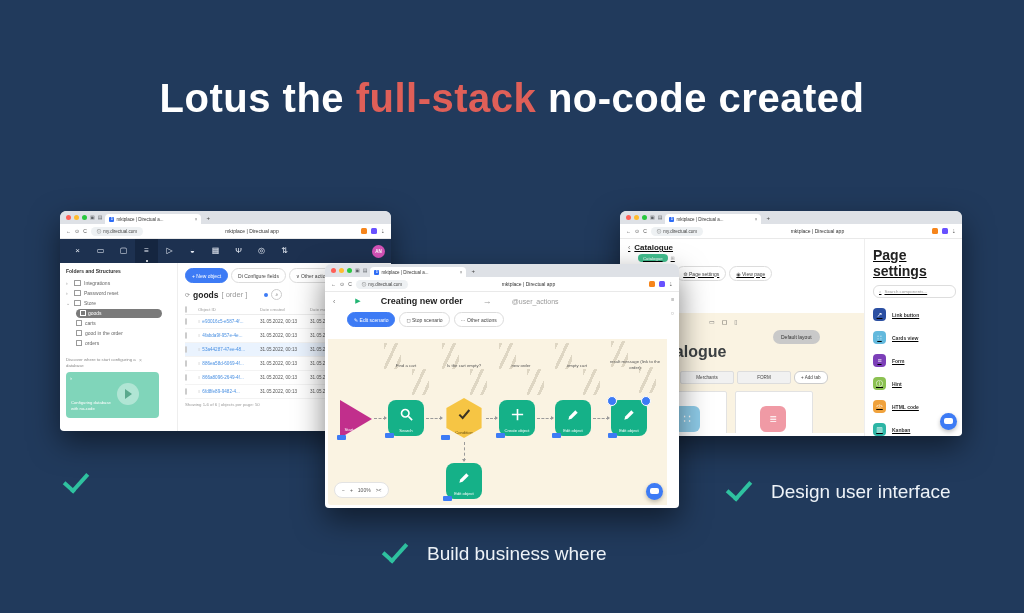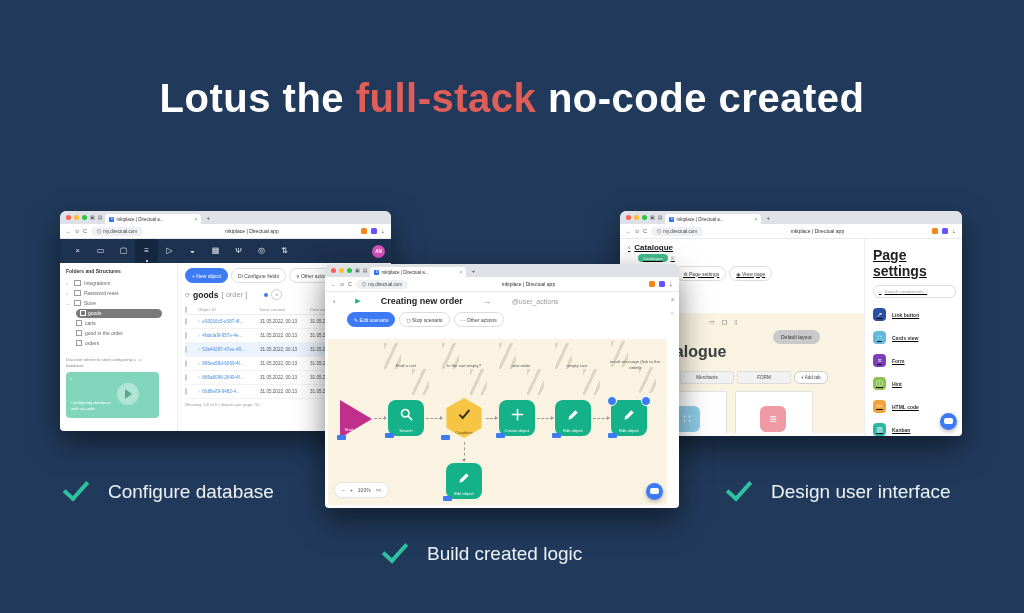--- a/index.html
+++ b/index.html
@@ -178,7 +178,6 @@
 
 <div class="feature" style="left:64px;top:481px;">
   <span class="check"></span>
-  <span>Configure database</span>
 </div>
 <div class="feature" style="left:383px;top:543px;">
   <span class="check"></span>

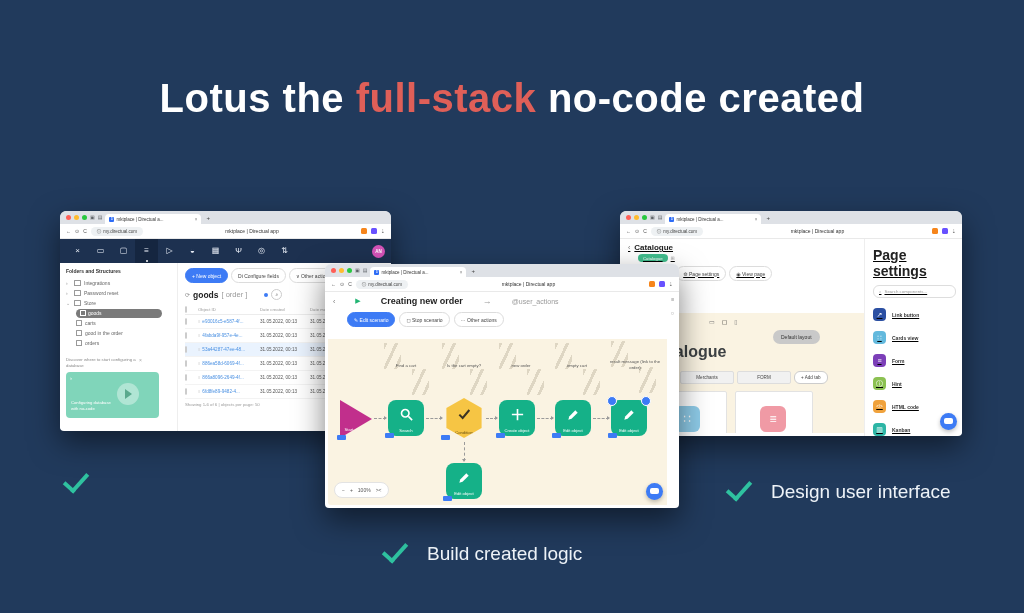--- a/index.html
+++ b/index.html
@@ -181,7 +181,7 @@
 </div>
 <div class="feature" style="left:383px;top:543px;">
   <span class="check"></span>
-  <span>Build created logic</span>
+  <span>Build business where</span>
 </div>
 <div class="feature" style="left:727px;top:481px;align-items:center;">
   <span class="check"></span>

